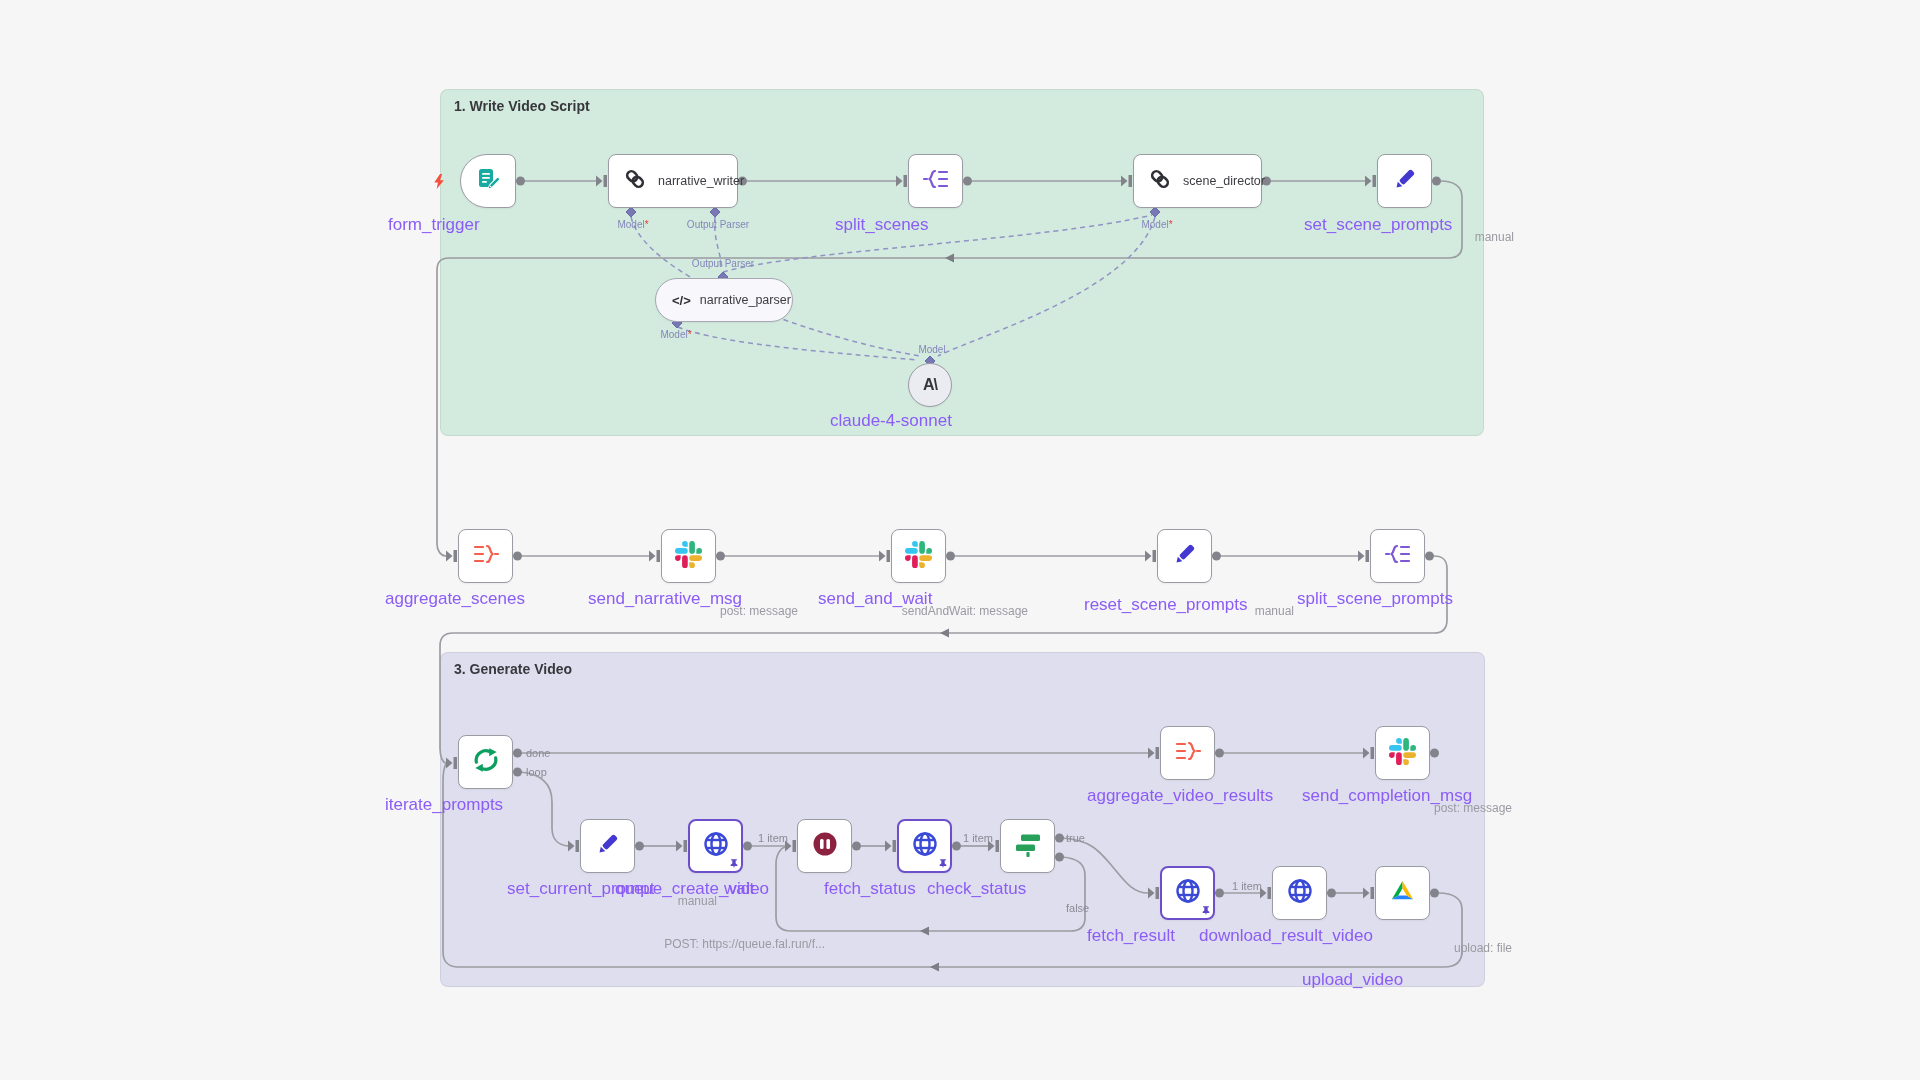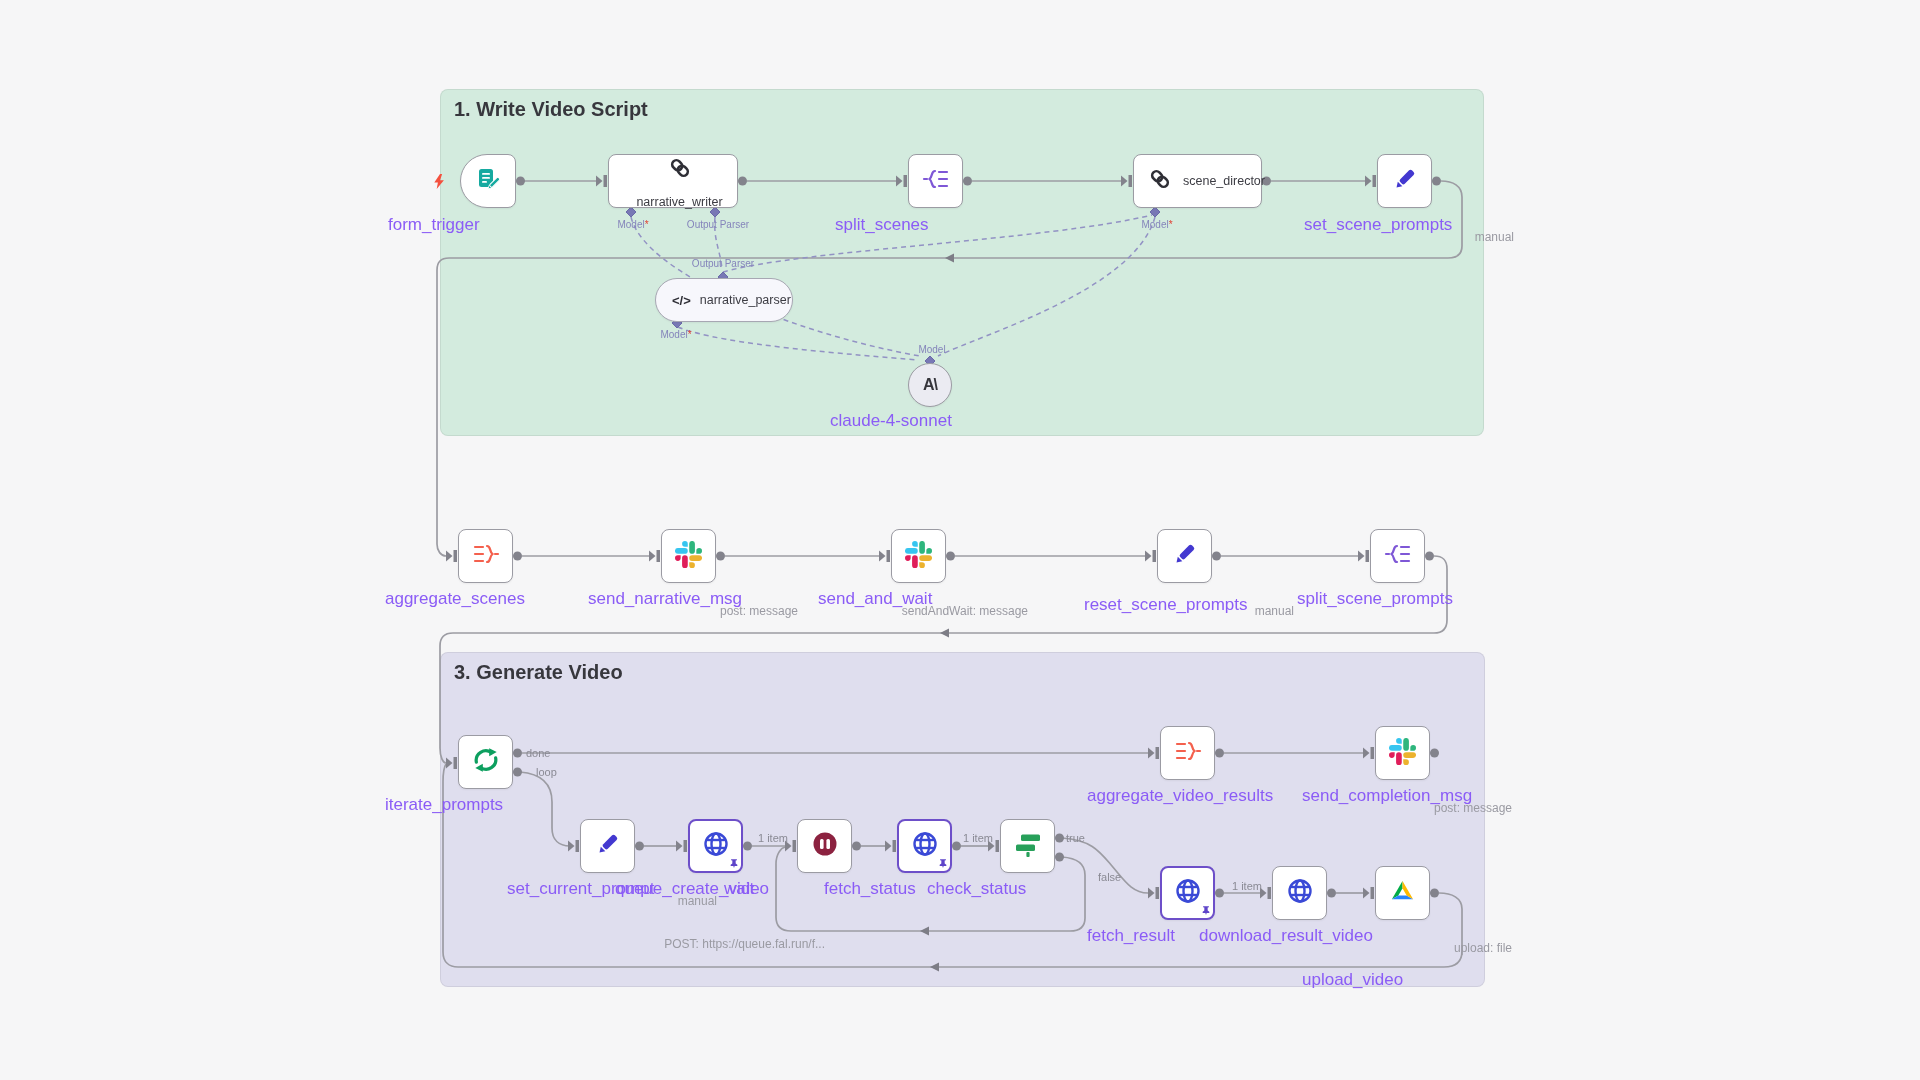--- a/index.html
+++ b/index.html
@@ -5,7 +5,7 @@
   html,body{margin:0;padding:0;background:#f6f6f7;font-family:"Liberation Sans",sans-serif;}
   #canvas{position:relative;width:1920px;height:1080px;background:#f6f6f7;overflow:hidden;}
   .section{position:absolute;border-radius:8px;border:1px solid rgba(0,0,0,0.07);}
-  .section-title{position:absolute;left:13px;top:8px;font-size:20px;font-weight:700;color:#37373d;}
+  .section-title{position:absolute;left:13px;top:8px;font-size:14px;font-weight:700;color:#37373d;}
   #wires{position:absolute;left:0;top:0;z-index:1;}
   .node{position:absolute;width:55px;height:54px;background:#ffffff;border:1.5px solid #9b9ba3;
         border-radius:8px;box-sizing:border-box;display:flex;align-items:center;justify-content:center;

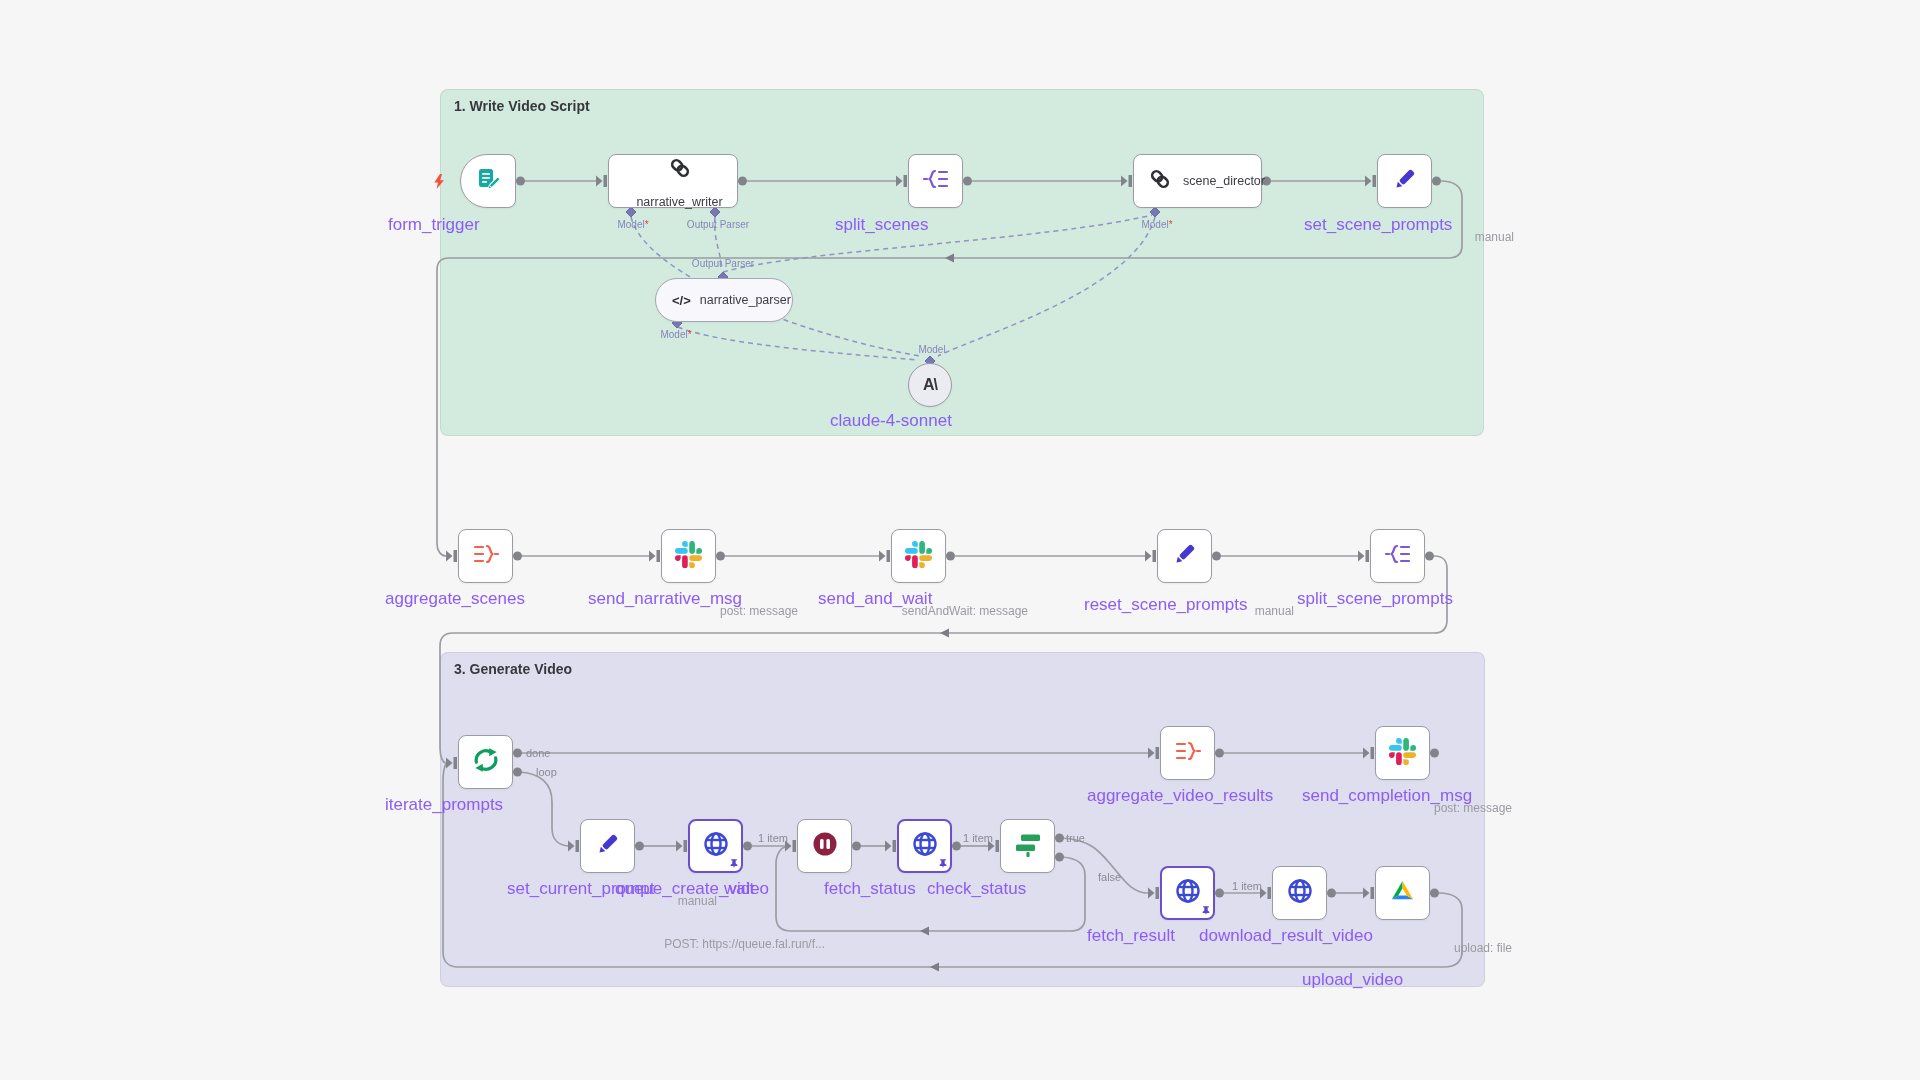--- a/index.html
+++ b/index.html
@@ -220,7 +220,7 @@
   </div>
   <div class="nlabel" style="left:388px;top:215px;">form_trigger</div>
 
-  <div class="node wide" style="left:608px;top:154px;flex-direction:column;">
+  <div class="node wide" style="left:608px;top:154px;">
     <span>
       <svg width="26" height="26" viewBox="-14 -14 28 28">
         <g transform="rotate(-45)" stroke="#2f2f36" stroke-width="2.8" fill="none">

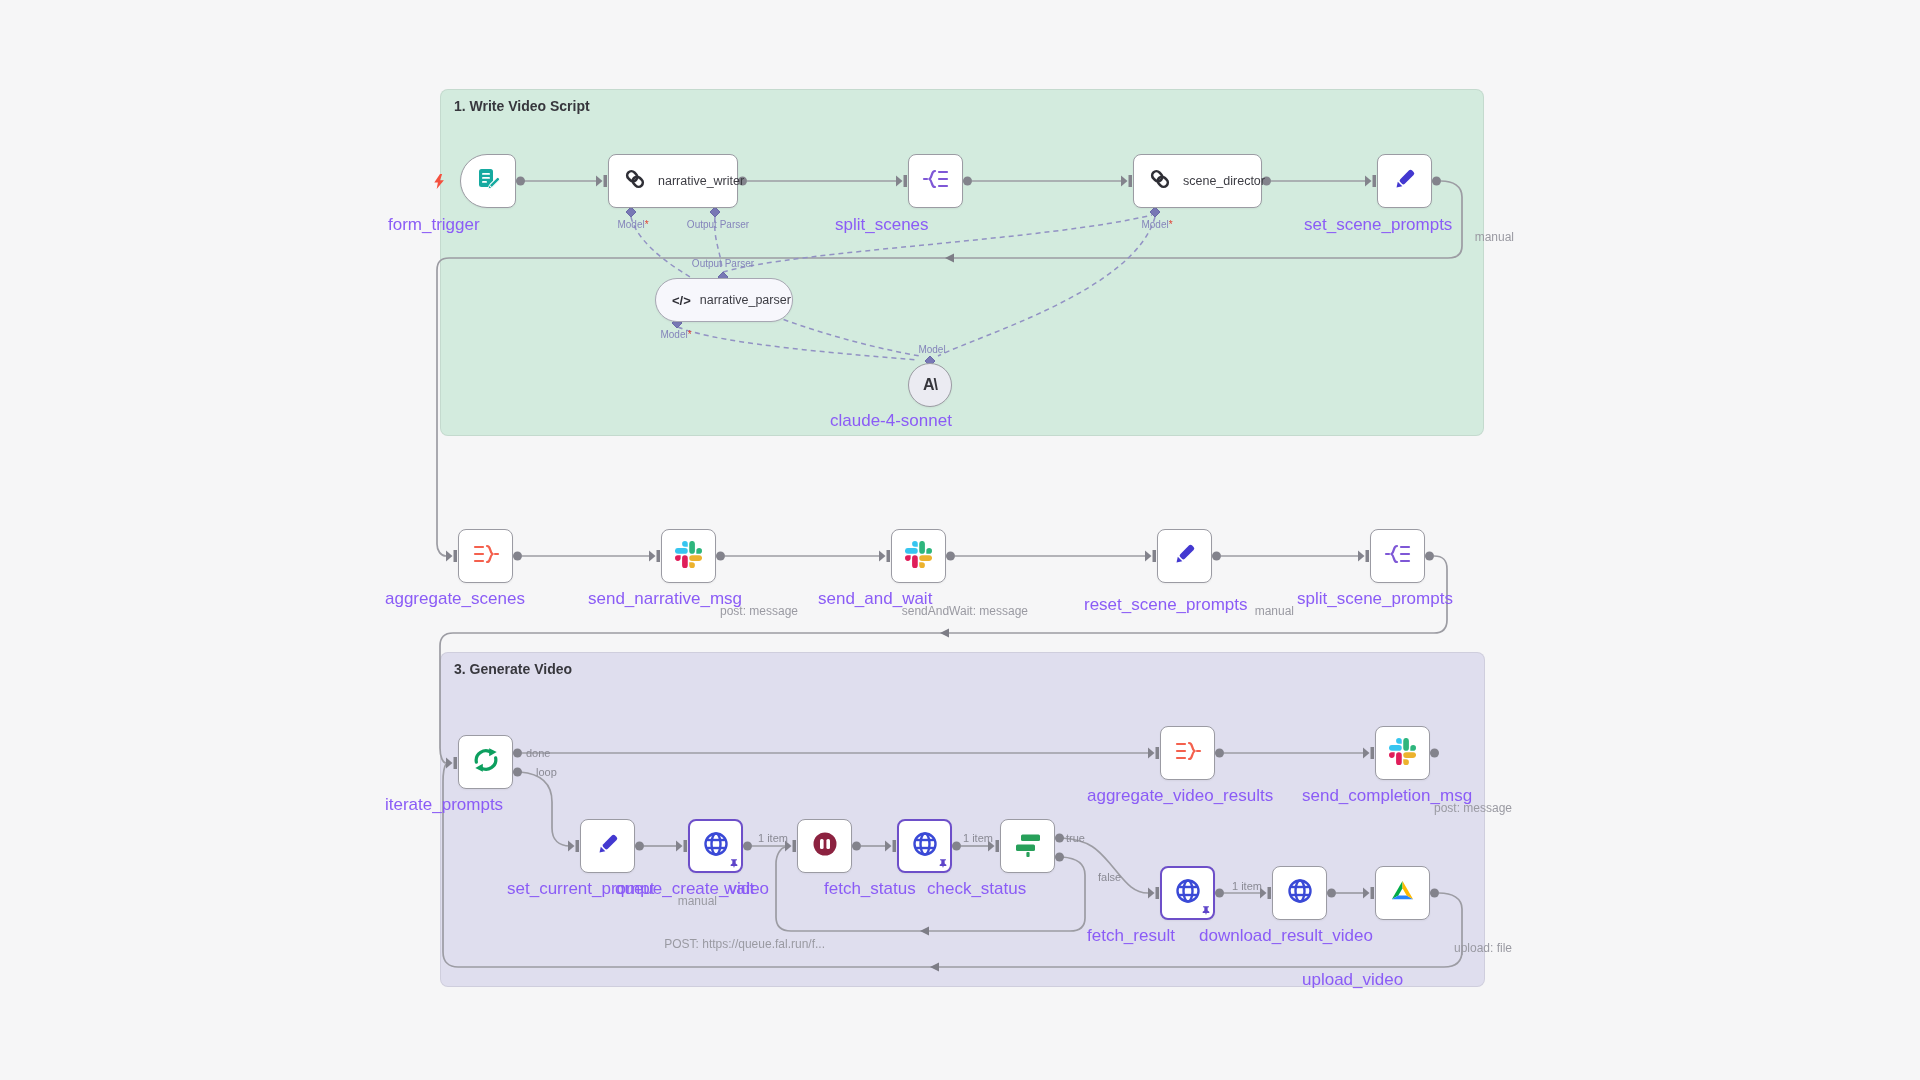--- a/index.html
+++ b/index.html
@@ -367,7 +367,7 @@
   <div class="nlabel" style="left:385px;top:795px;">iterate_prompts</div>
 
   <div class="wire-label" style="left:526px;top:753px;">done</div>
-  <div class="wire-label" style="left:526px;top:772px;margin-left:10px;">loop</div>
+  <div class="wire-label" style="left:526px;top:772px;">loop</div>
 
   <div class="node" style="left:580px;top:819px;">
     <span>

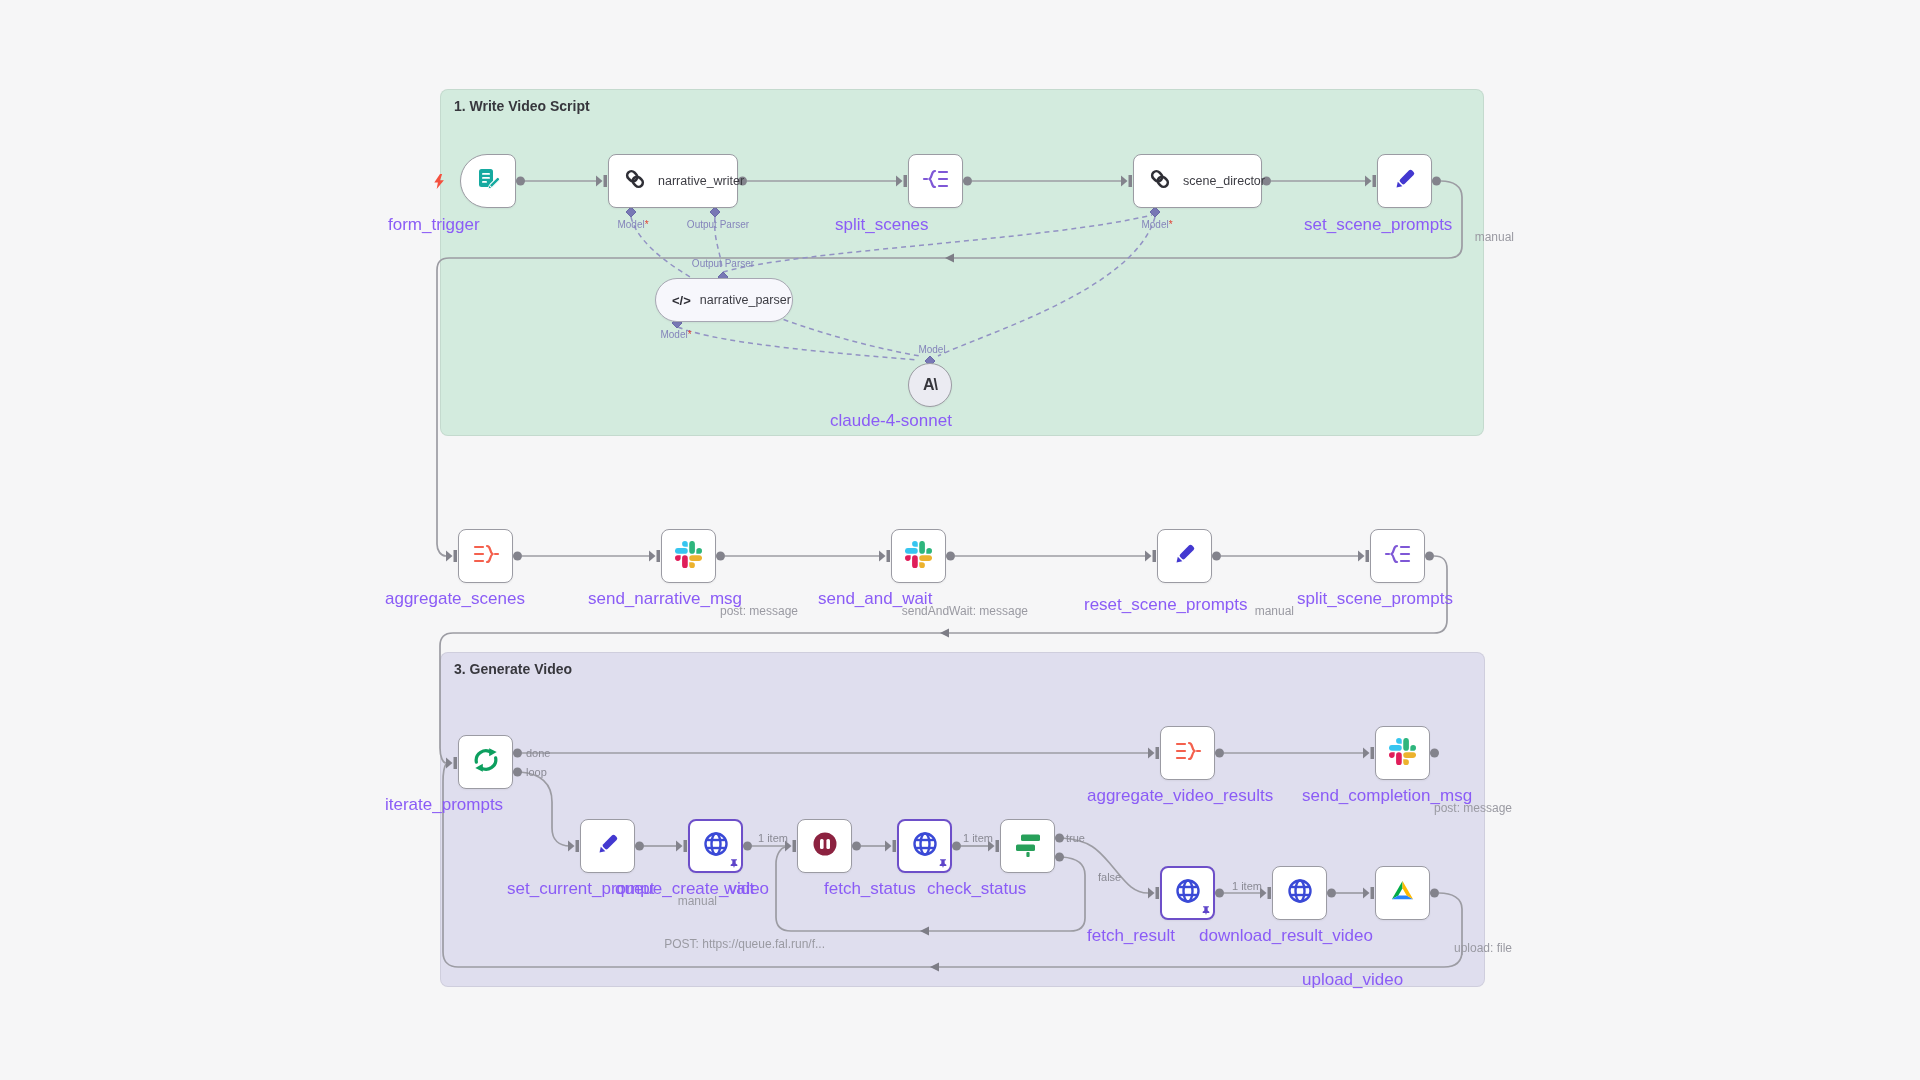--- a/index.html
+++ b/index.html
@@ -444,7 +444,7 @@
   <div class="nlabel" style="left:927px;top:879px;">check_status</div>
 
   <div class="wire-label" style="left:1066px;top:838px;">true</div>
-  <div class="wire-label" style="left:1066px;top:877px;margin-left:32px;">false</div>
+  <div class="wire-label" style="left:1066px;top:908px;">false</div>
 
   <div class="node pinned" style="left:1160px;top:866px;">
     <span>

